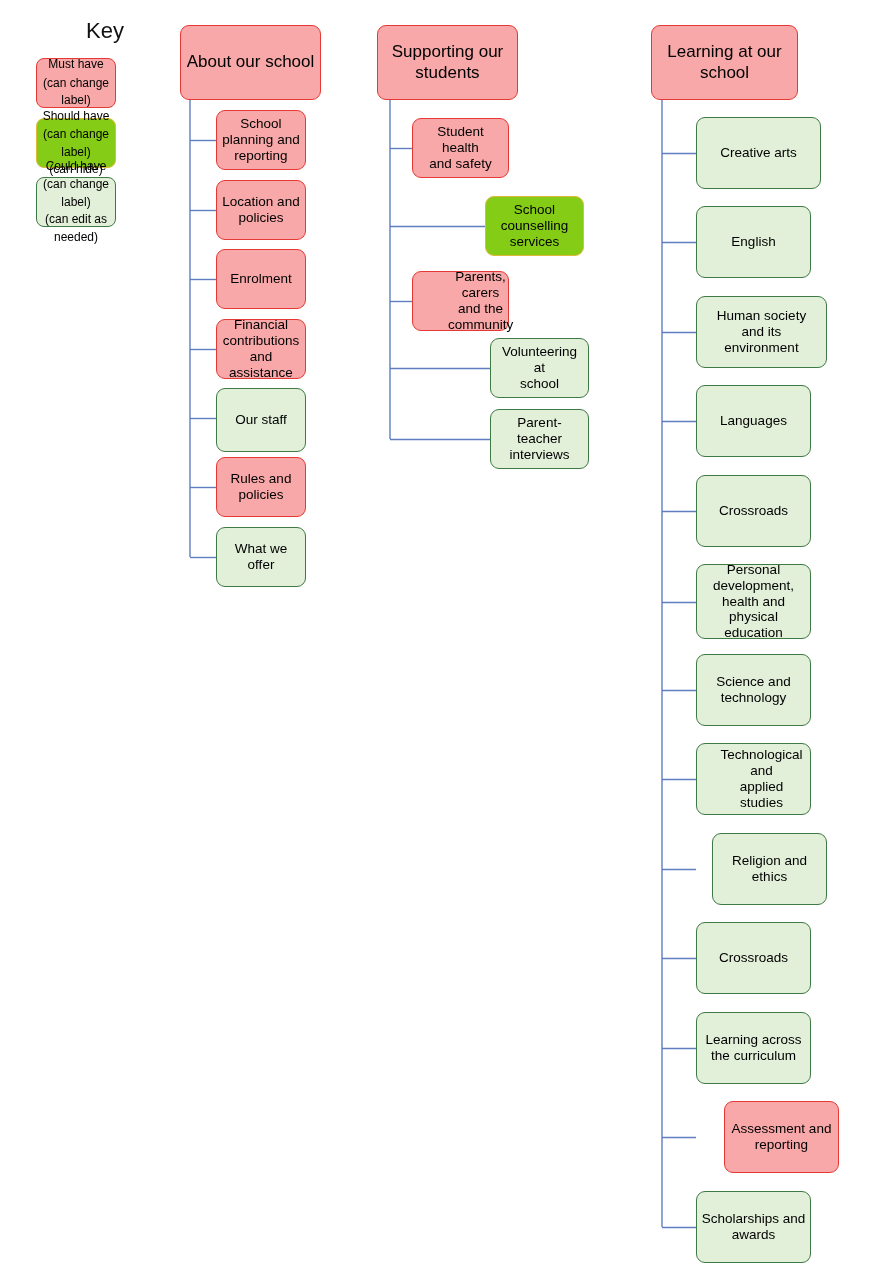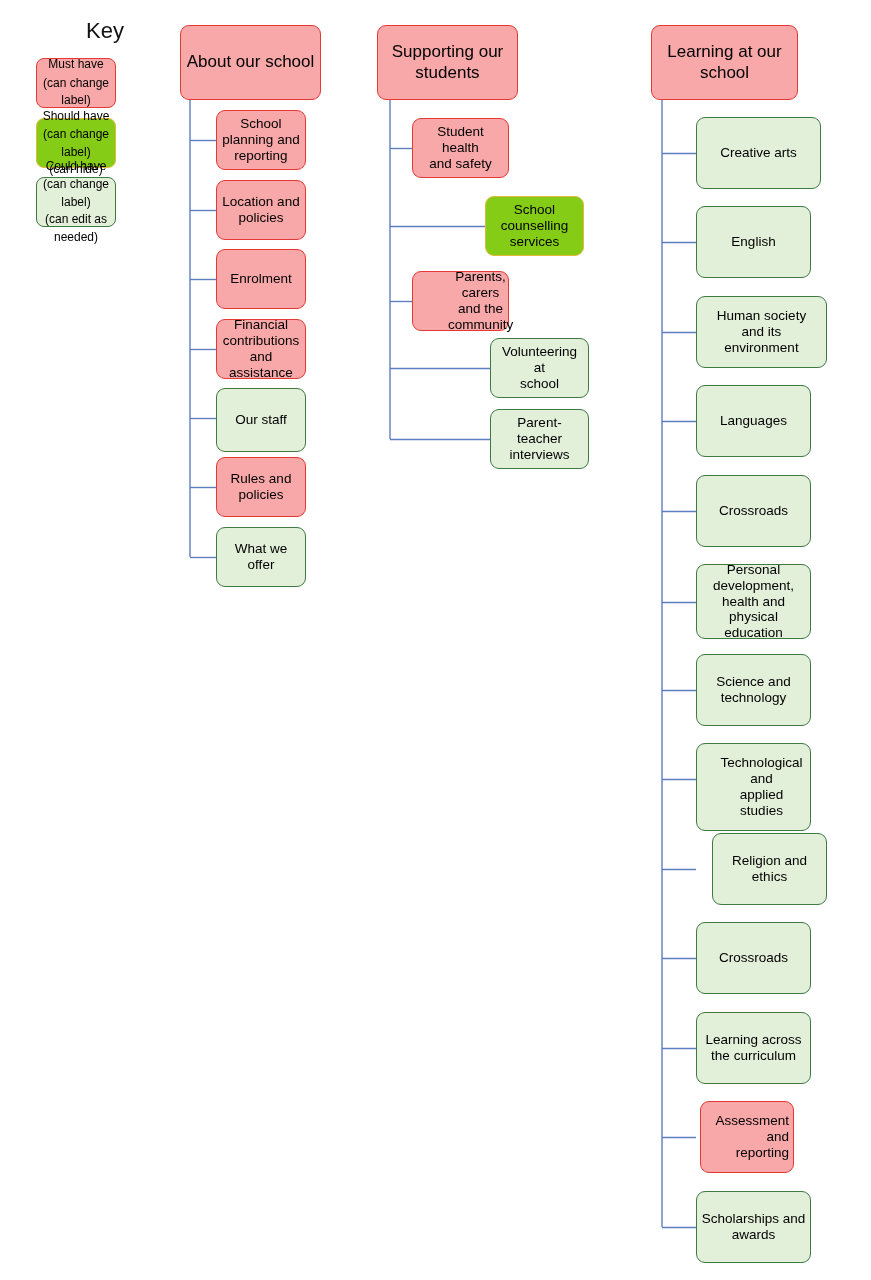--- a/index.html
+++ b/index.html
@@ -196,7 +196,7 @@
 physical education</div>
       <div class="node could child-node" style="left: 696px; top: 654px; width: 115px; height: 72px;">Science and
 technology</div>
-      <div class="node could child-node" style="left: 696px; top: 743px; width: 115px; height: 88px; padding-left: 20px;">Technological and
+      <div class="node could child-node" style="left: 696px; top: 743px; width: 115px; height: 72px; padding-left: 20px;">Technological and
 applied studies</div>
       <div class="node could child-node" style="left: 696px; top: 833px; width: 115px; height: 72px; margin-left: 16px;">Religion and
 ethics</div>

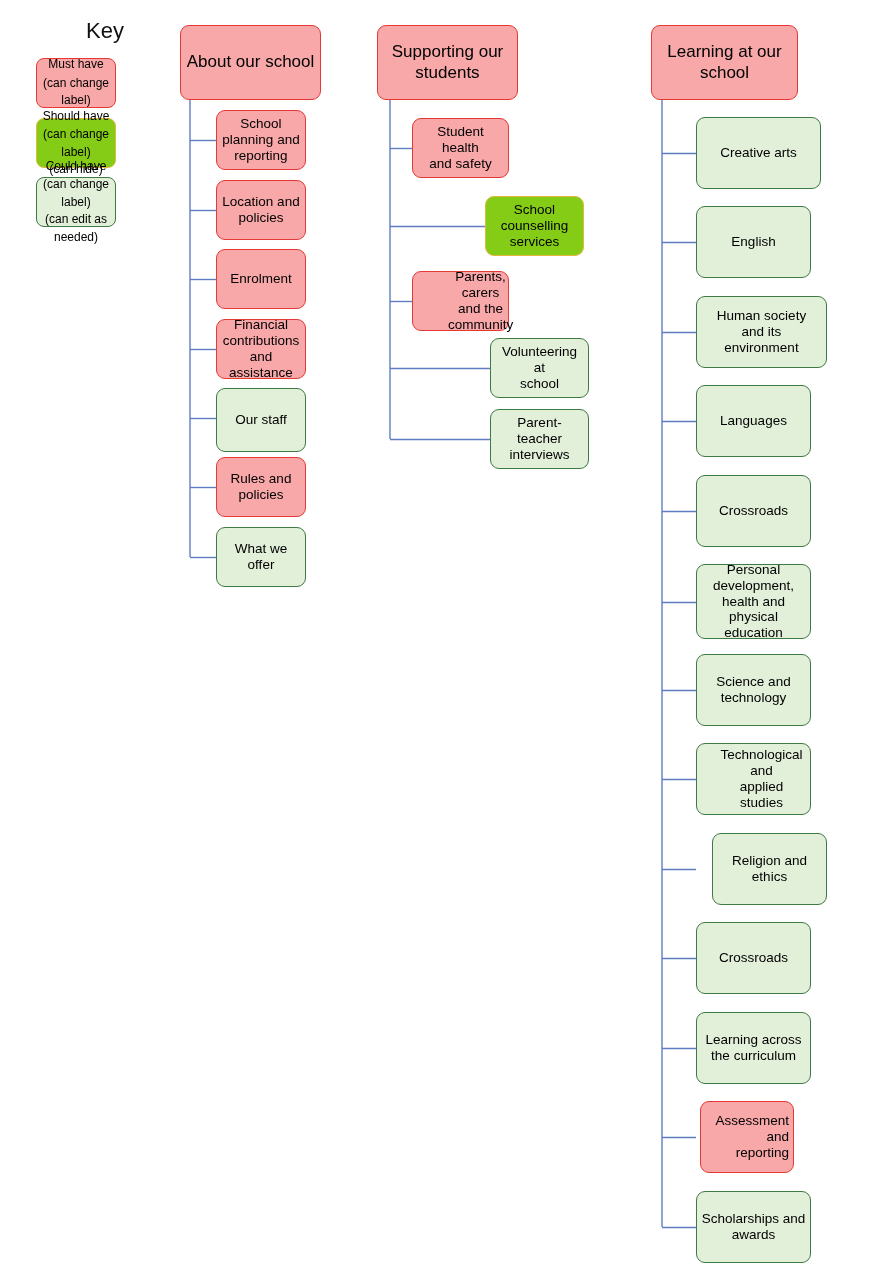--- a/index.html
+++ b/index.html
@@ -203,7 +203,7 @@
       <div class="node could child-node" style="left: 696px; top: 922px; width: 115px; height: 72px;">Crossroads</div>
       <div class="node could child-node" style="left: 696px; top: 1012px; width: 115px; height: 72px;">Learning across
 the curriculum</div>
-      <div class="node must child-node" style="left: 700px; top: 1101px; width: 94px; height: 72px; text-align: right;">Assessment and
+      <div class="node must child-node" style="left: 724px; top: 1101px; width: 115px; height: 72px;">Assessment and
 reporting</div>
       <div class="node could child-node" style="left: 696px; top: 1191px; width: 115px; height: 72px;">Scholarships and
 awards</div>

